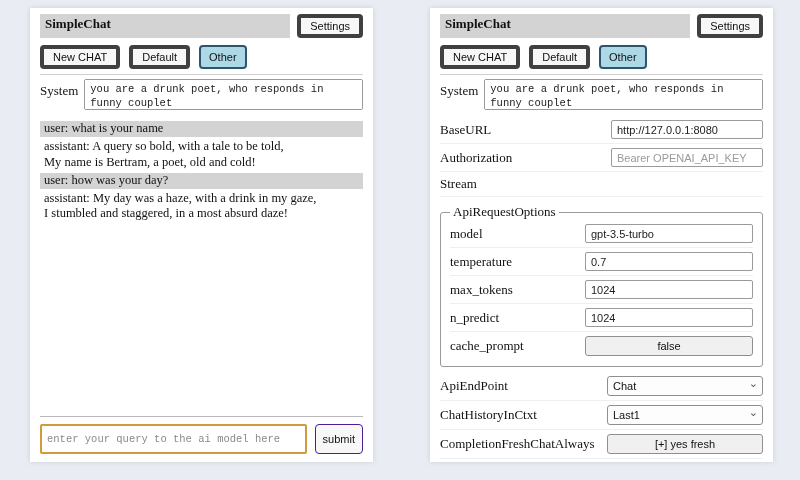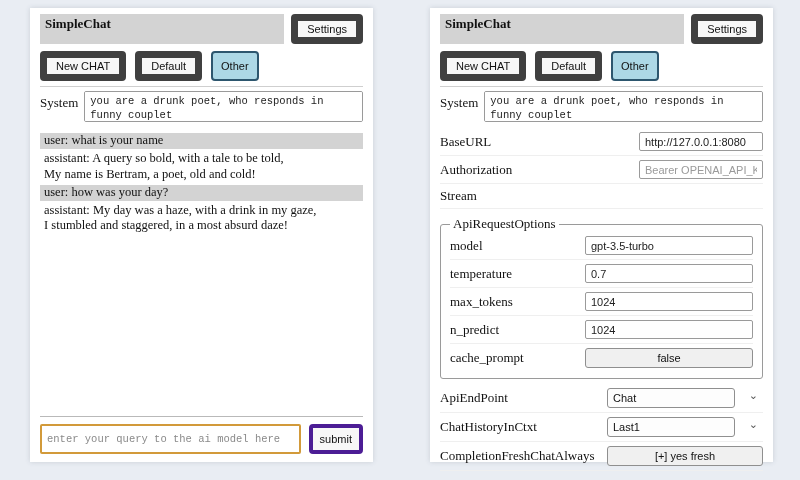--- a/index.html
+++ b/index.html
@@ -37,7 +37,7 @@
     font-family: "Liberation Sans", sans-serif;
     font-size: 11px;
     background: #f7f7f7;
-    border: 7px solid #404040;
+    border: 4px solid #404040;
     border-radius: 4px;
     padding: 2px 9px;
     color: #111;

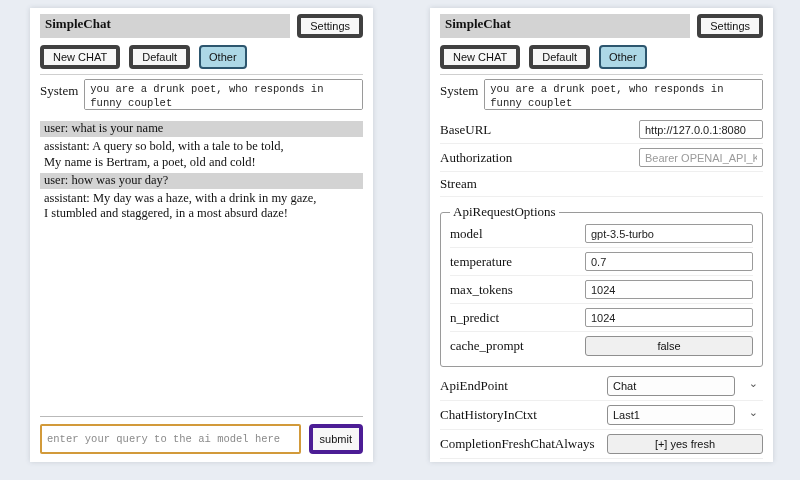--- a/index.html
+++ b/index.html
@@ -89,7 +89,7 @@
   }
   .srow-label { color: #111; }
   .ctl-input {
-    width: 124px;
+    width: 152px;
     font-family: "Liberation Sans", sans-serif;
     font-size: 11px;
     border: 1px solid #9a9a9a;

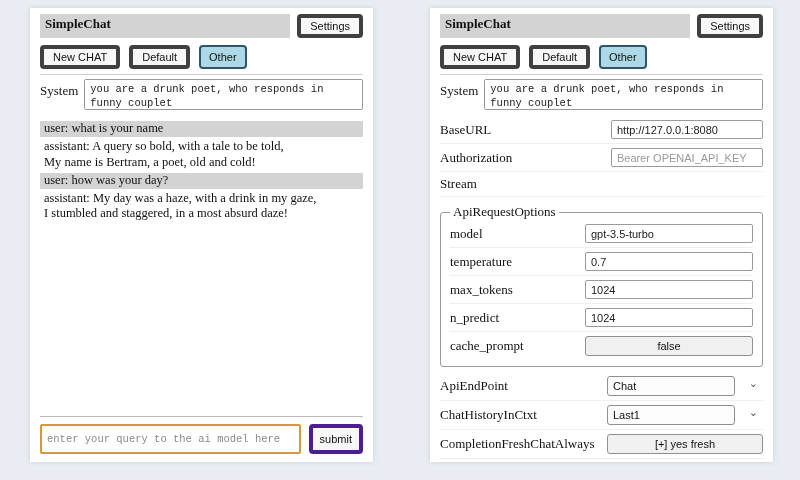--- a/index.html
+++ b/index.html
@@ -113,7 +113,7 @@
   }
   .select-wrap { position: relative; width: 156px; }
   .ctl-select {
-    width: 128px;
+    width: 156px;
     -webkit-appearance: none;
     appearance: none;
     font-family: "Liberation Sans", sans-serif;

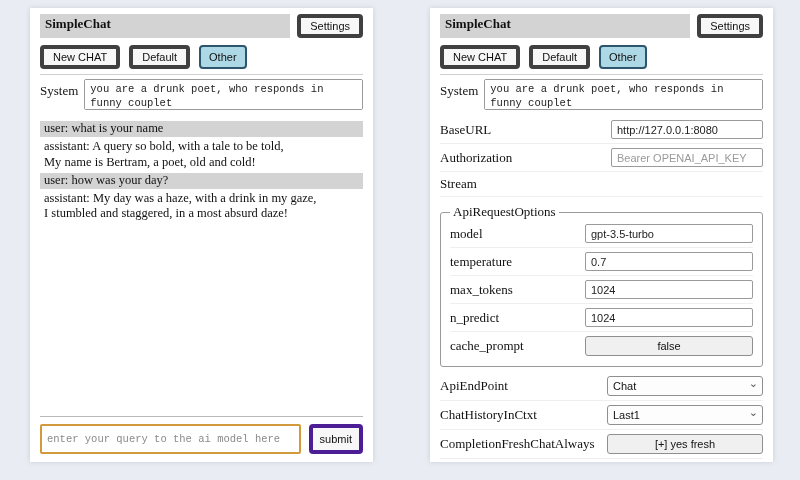--- a/index.html
+++ b/index.html
@@ -158,7 +158,7 @@
     font-family: "Liberation Sans", sans-serif;
     font-size: 11px;
     background: #f7f7f7;
-    border: 4px solid #4c1d95;
+    border: 1px solid #4c1d95;
     border-radius: 4px;
     padding: 0 7px;
     color: #111;

